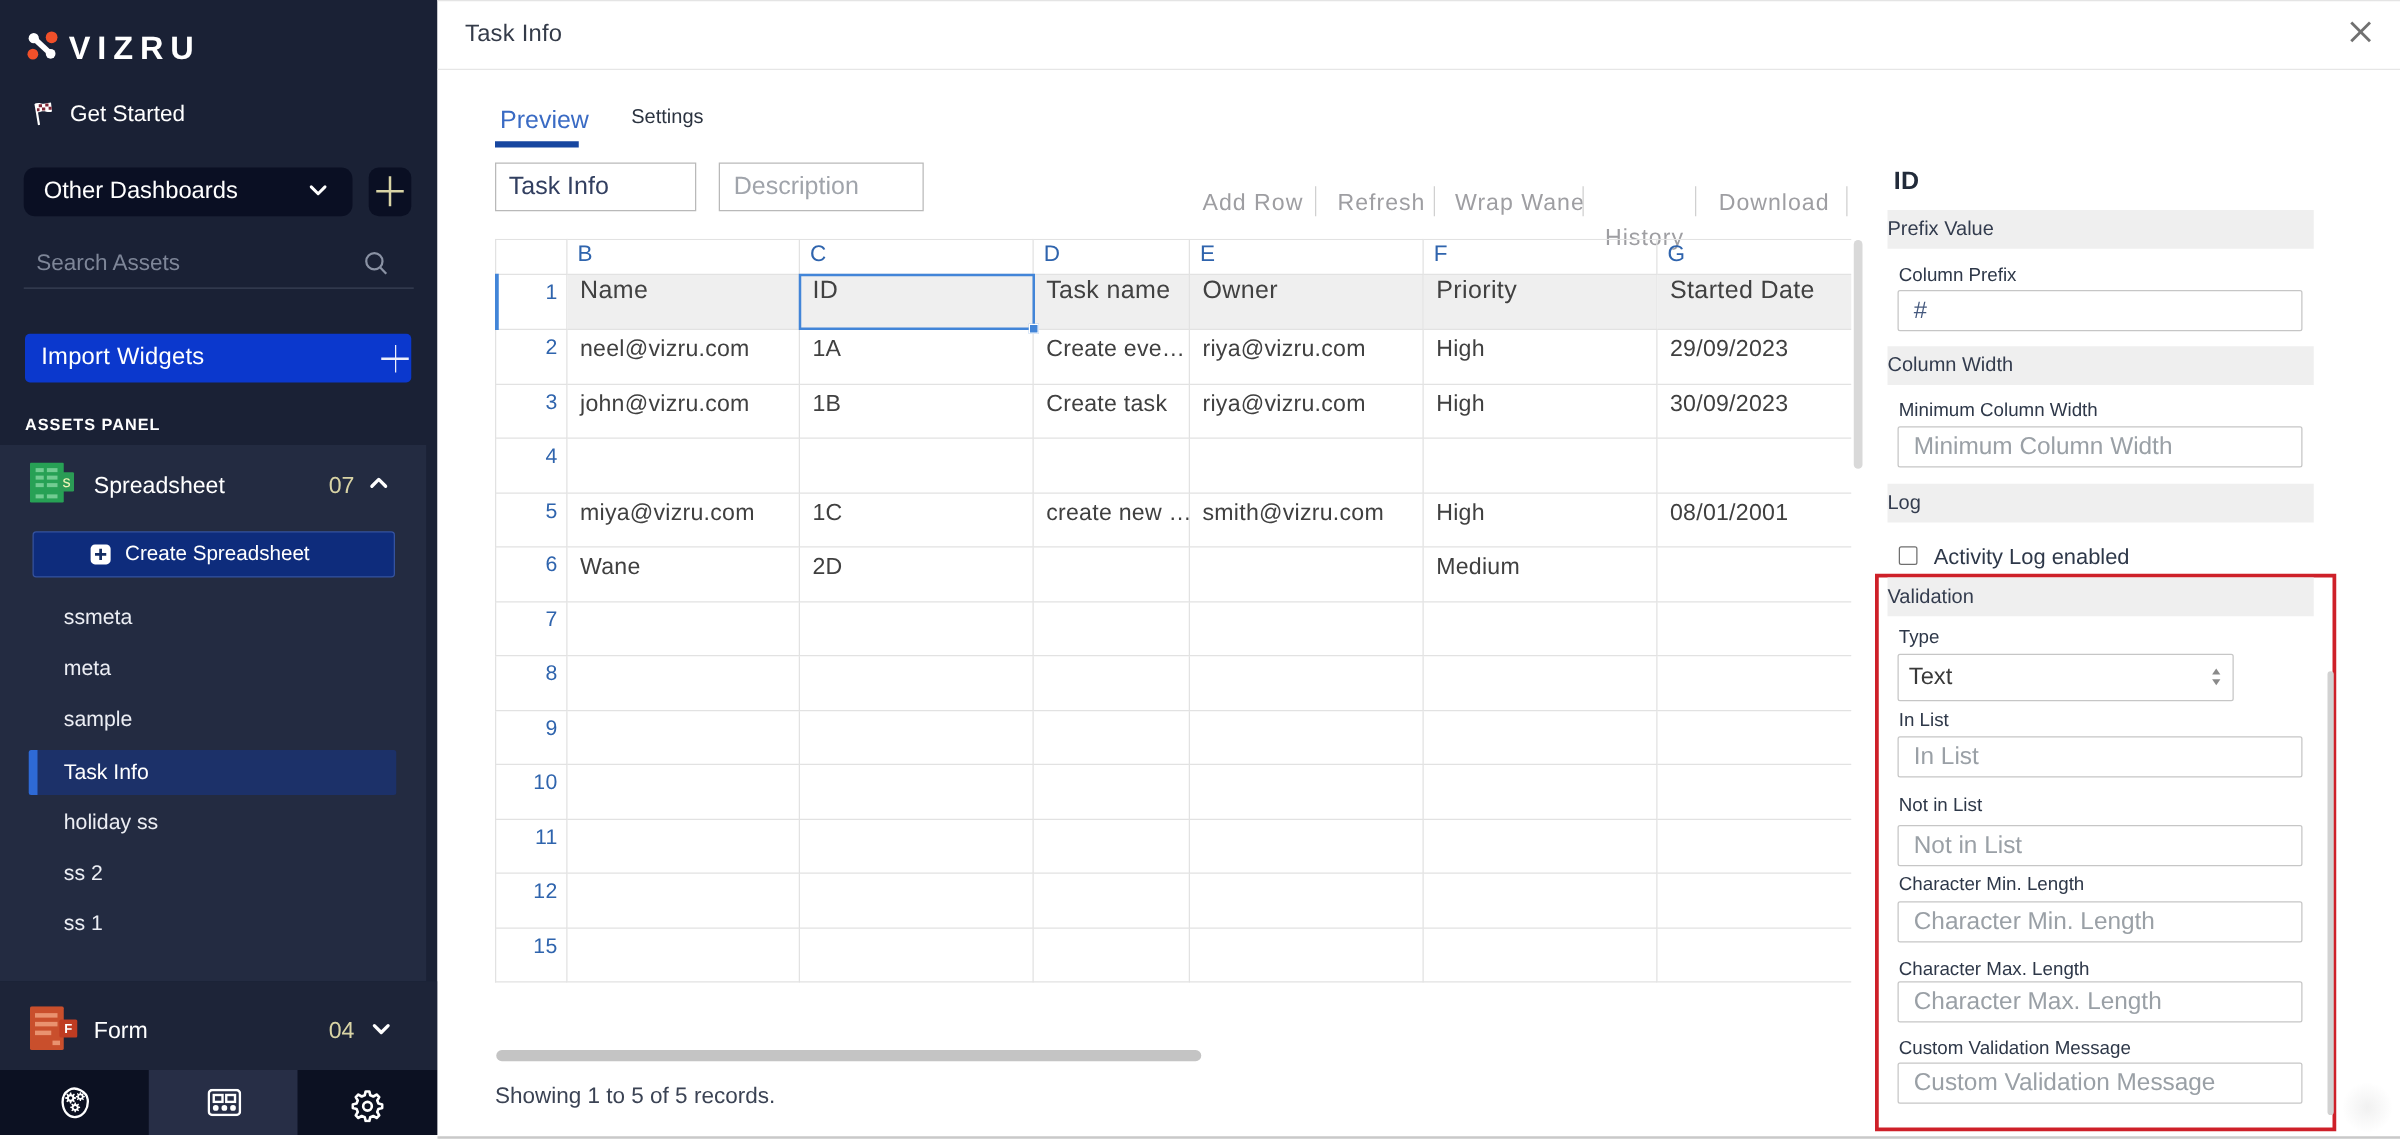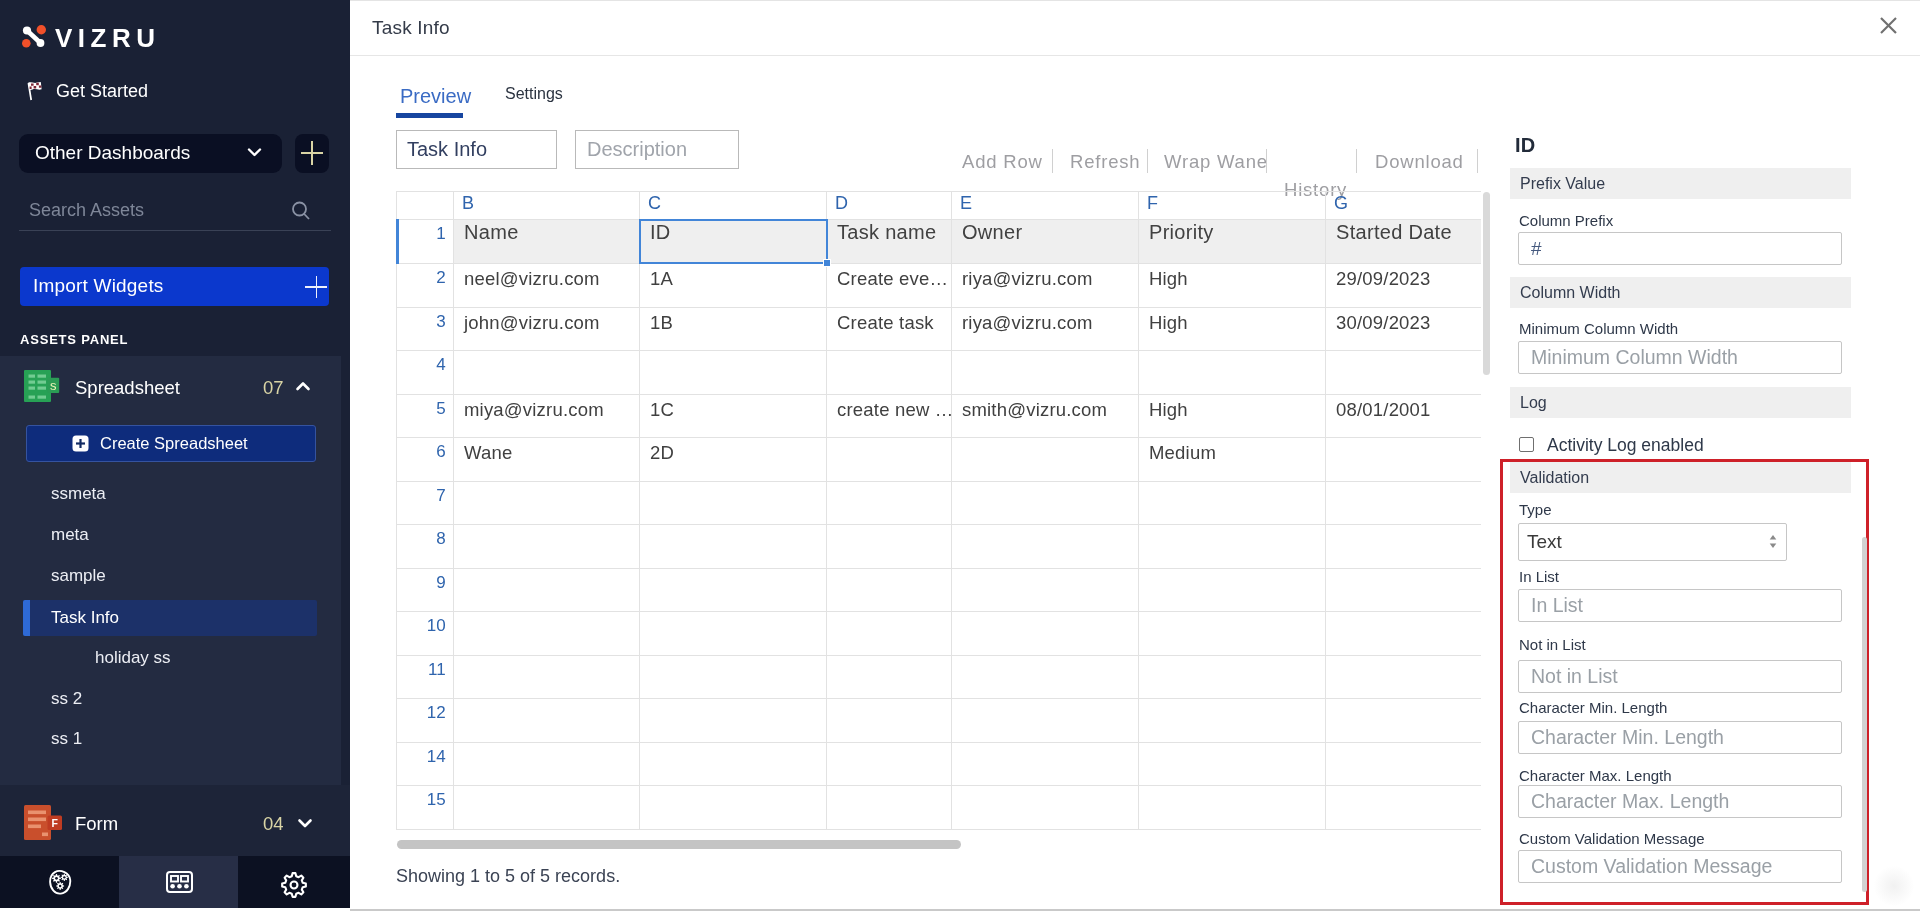--- a/index.html
+++ b/index.html
@@ -21,7 +21,7 @@
   td.letter { color:#2f64ad; font-size:18px; padding:1px 0 0 8px; }
   td.r1 { background:#efefef; font-size:20px; letter-spacing:0.3px; padding-top:1px; color:#414141; }
   .hdrbar { position:absolute; left:1510px; width:341px; height:31px; background:#efefef;
-      color:#333c4e; font-size:16px; line-height:31px; padding-left:10px; }
+      color:#333c4e; font-size:16px; line-height:31px; }
   .lbl { position:absolute; left:1519px; color:#2e3849; font-size:15px; }
   .inp { position:absolute; left:1518px; width:324px; height:33px; border:1px solid #c6c6c6;
       border-radius:2px; background:#fff; font-size:19.5px; line-height:31px; padding-left:12px; }

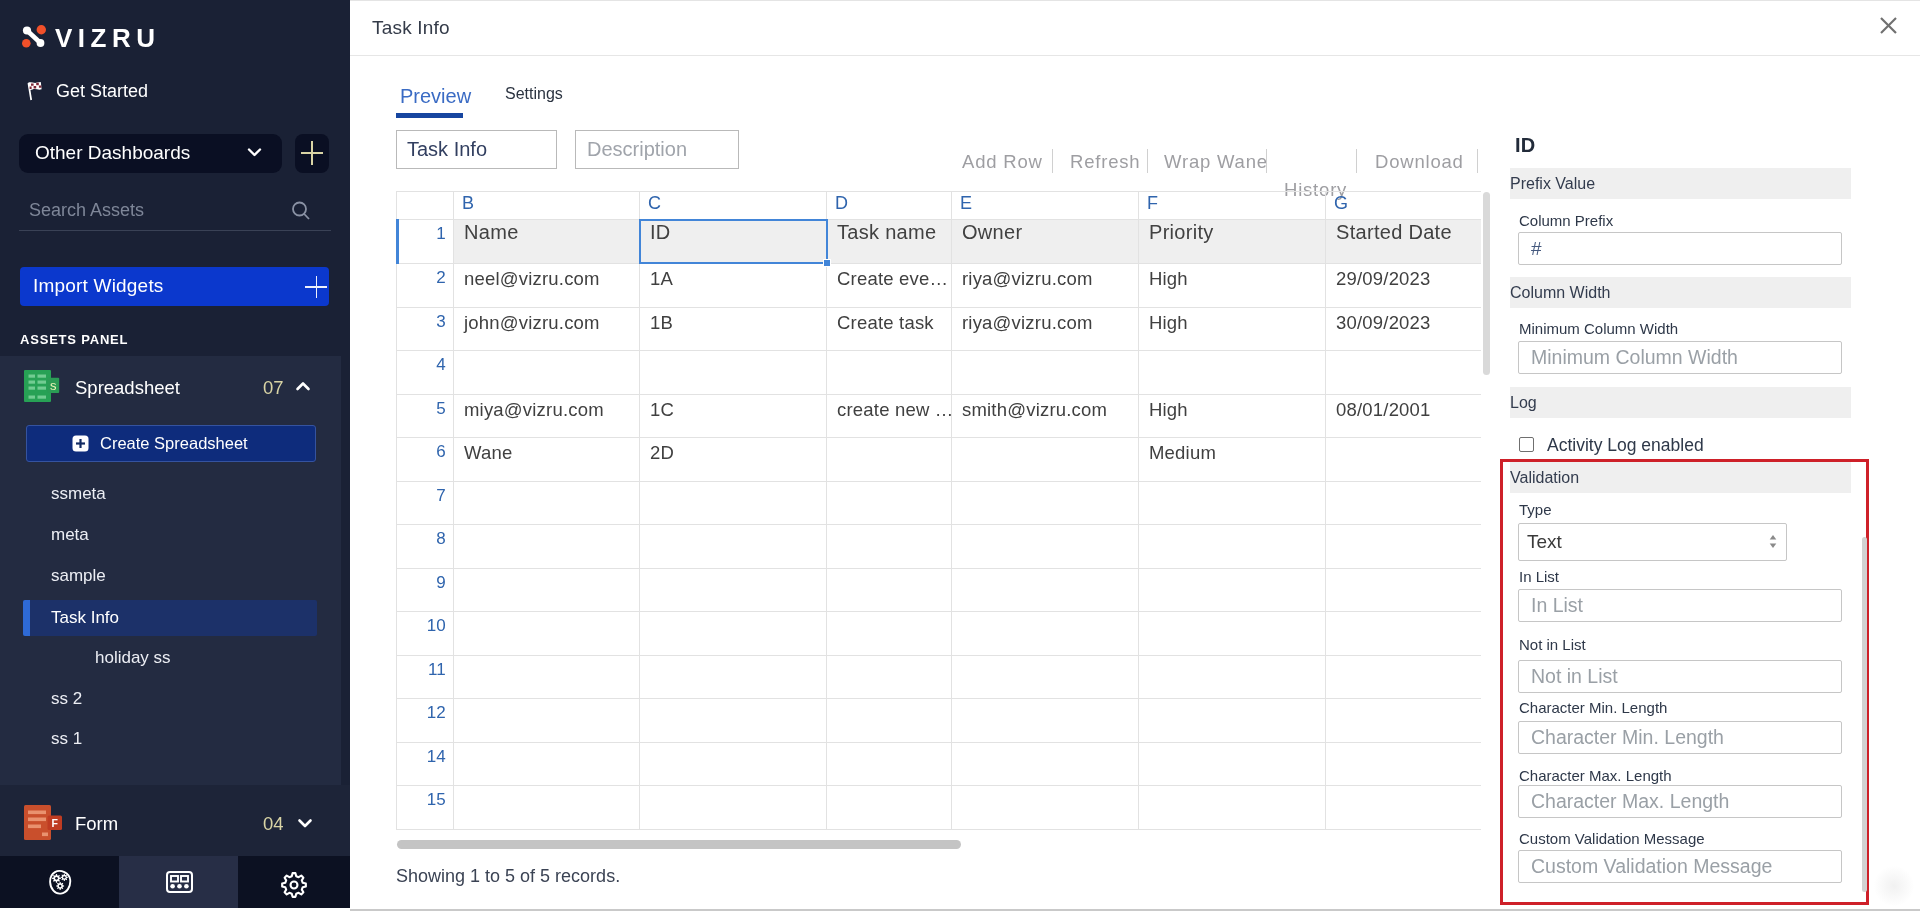--- a/index.html
+++ b/index.html
@@ -113,7 +113,7 @@
     <div class="abs" style="left:23px;top:600px;width:294px;height:36px;background:#1c3169;border-radius:2px;"></div>
     <div class="abs" style="left:23px;top:600px;width:7px;height:36px;background:#2e6ad6;border-radius:2px 0 0 2px;"></div>
     <div class="abs" style="left:51px;top:608px;font-size:17px;color:#fff;">Task Info</div>
-    <div class="abs" style="left:51px;top:648px;font-size:17px;color:#eceef4;margin-left:44px;">holiday ss</div>
+    <div class="abs" style="left:51px;top:648px;font-size:17px;color:#eceef4;">holiday ss</div>
     <div class="abs" style="left:51px;top:689px;font-size:17px;color:#eceef4;">ss 2</div>
     <div class="abs" style="left:51px;top:729px;font-size:17px;color:#eceef4;">ss 1</div>
 

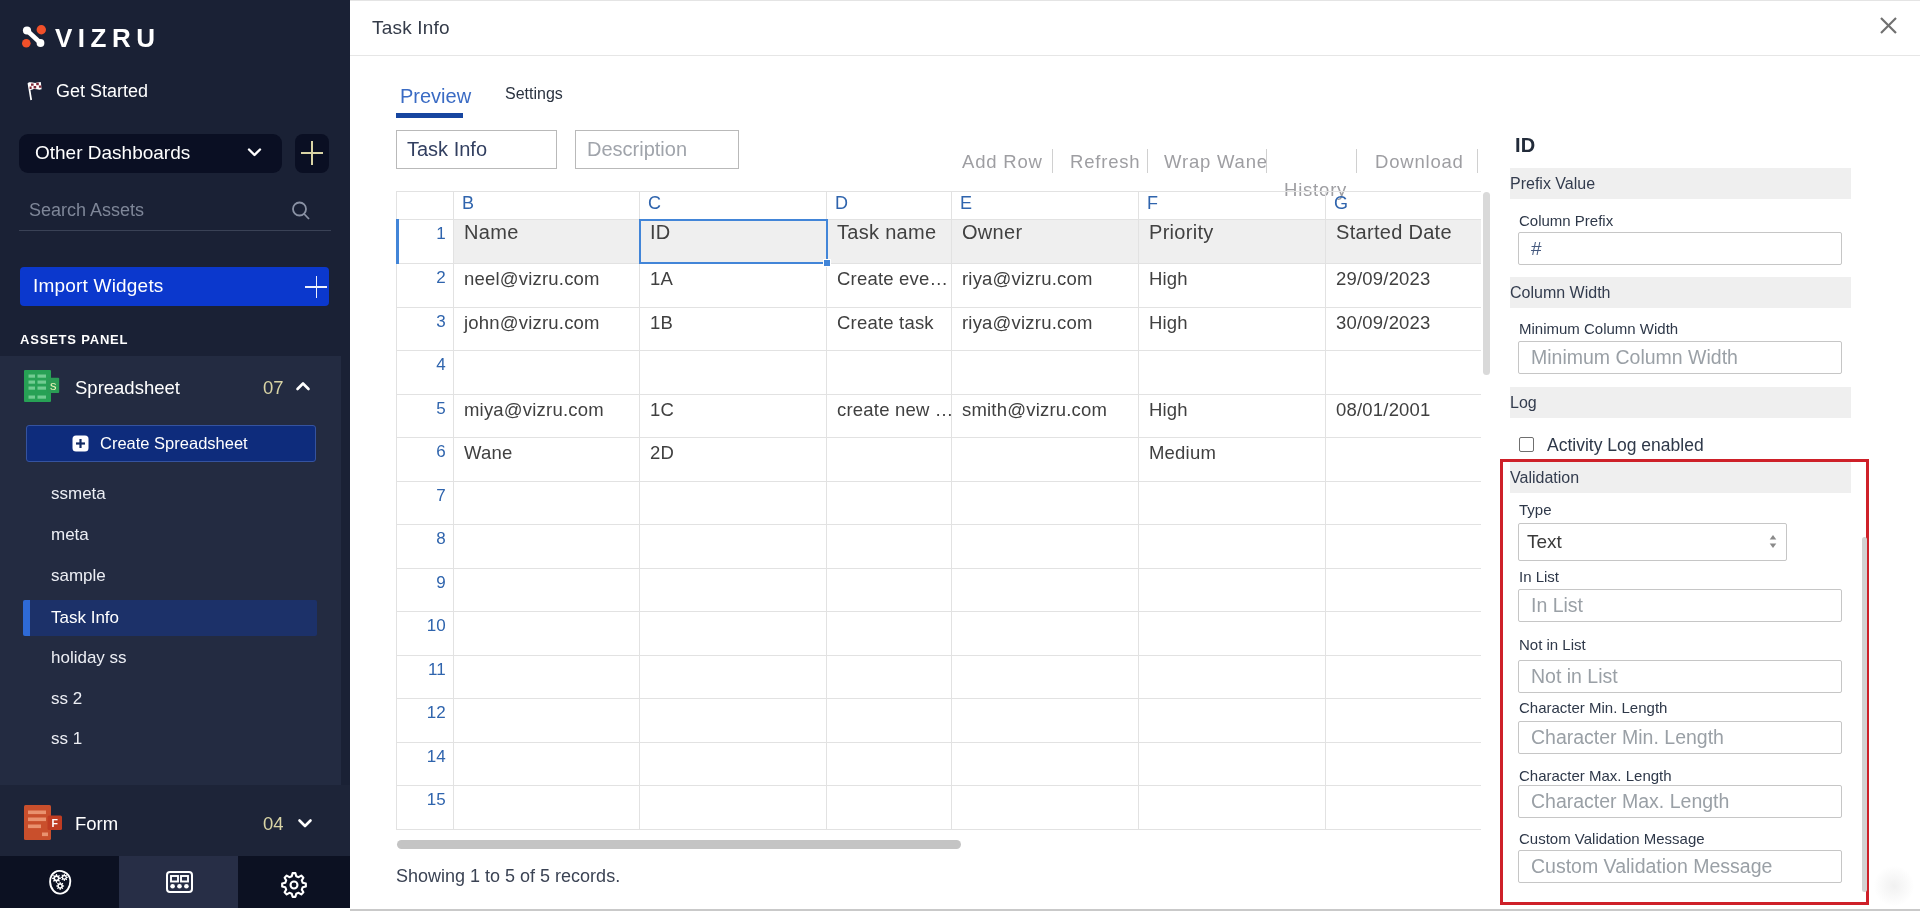--- a/index.html
+++ b/index.html
@@ -322,15 +322,6 @@
               <td></td>
             </tr>
         <tr style="height:43.5px;">
-              <td class="rnum">14</td>
-              <td></td>
-              <td></td>
-              <td></td>
-              <td></td>
-              <td></td>
-              <td></td>
-            </tr>
-        <tr style="height:43.5px;">
               <td class="rnum">15</td>
               <td></td>
               <td></td>

